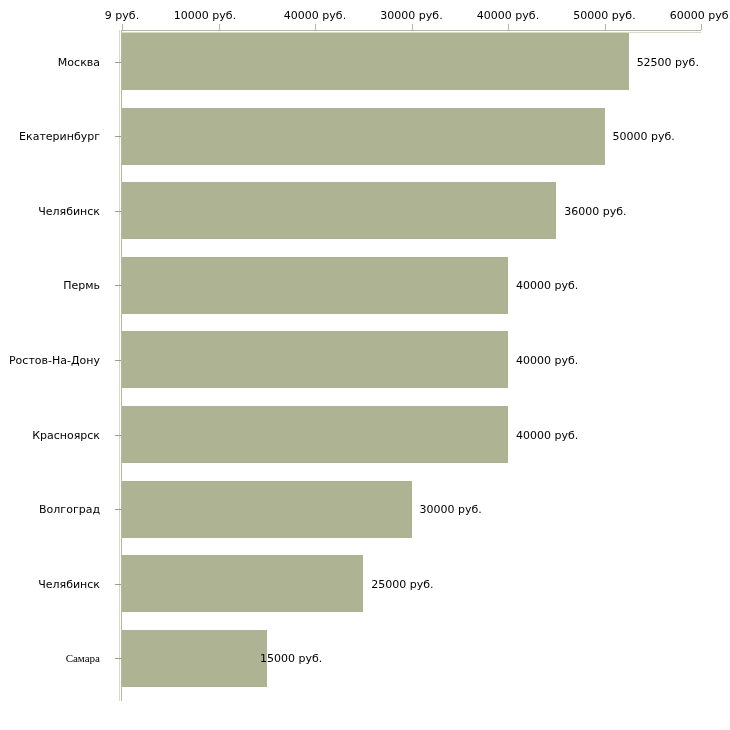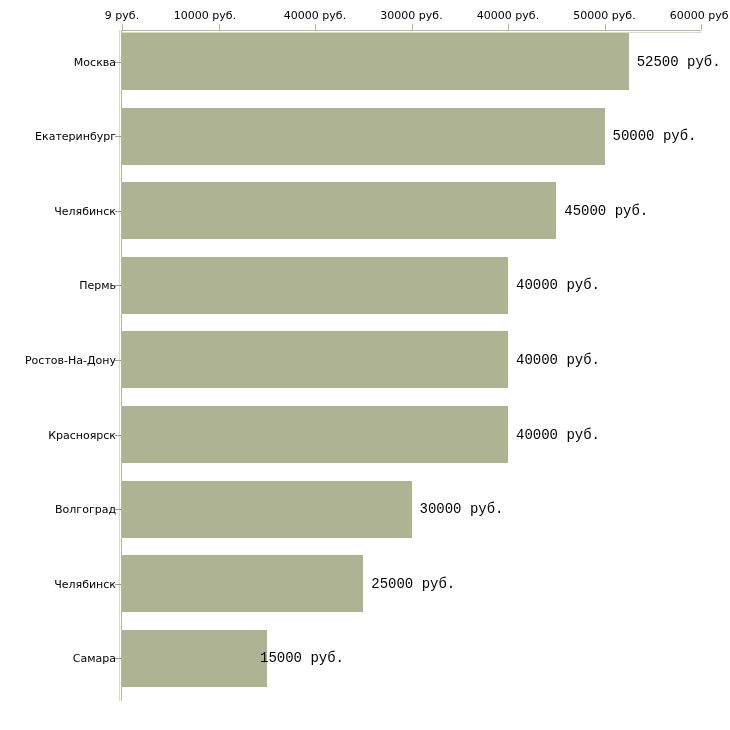--- a/index.html
+++ b/index.html
@@ -81,7 +81,7 @@
   }
   .ytick-label {
     position: absolute;
-    right: 614px;
+    right: 630px;
     font-size: 11px;
     color: #000000;
     white-space: nowrap;

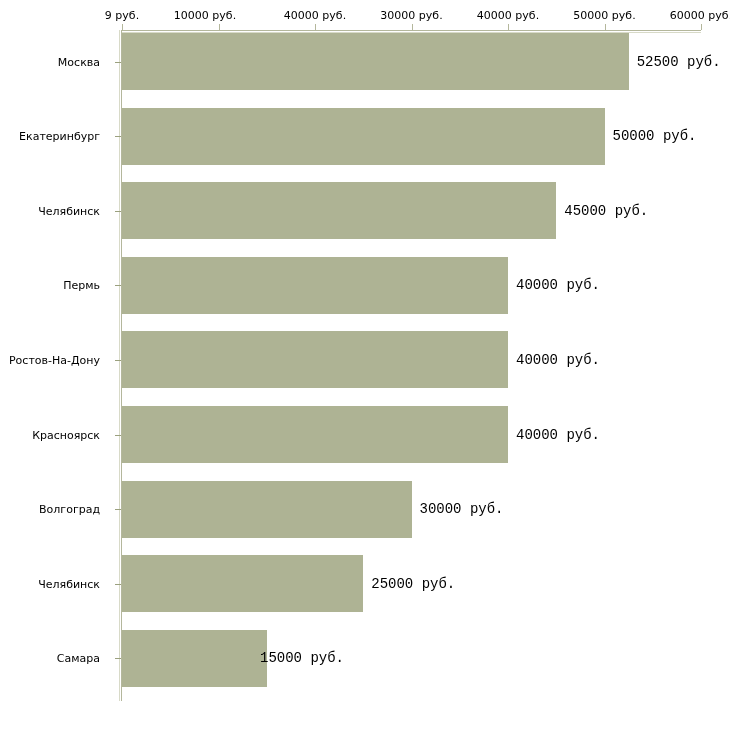--- a/index.html
+++ b/index.html
@@ -97,12 +97,11 @@
   }
   .bar-value-label {
     position: absolute;
-    font-size: 14px;
+    font-size: 11px;
     color: #000000;
     white-space: nowrap;
     line-height: 13px;
     transform: translateY(-50%);
-    font-family: Liberation Mono, monospace;
   }
 </style>
 </head>

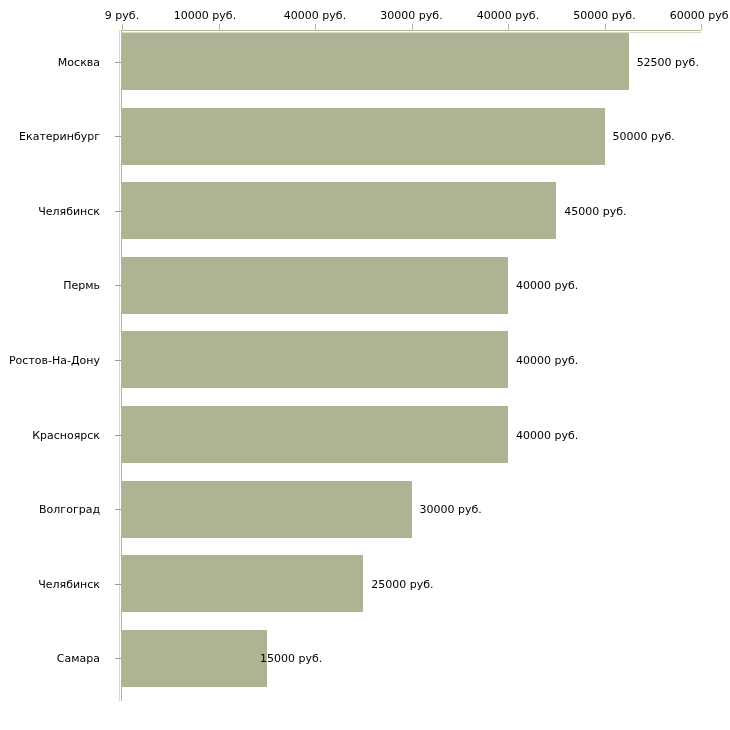--- a/index.html
+++ b/index.html
@@ -157,7 +157,7 @@
       <div class="bar" style="left: 122px; top: 107.6px; width: 482.5px; height: 57px; background: rgb(174, 179, 148);"></div>
       <div class="bar-value-label" style="left: 612.5px; top: 136.1px;">50000 руб.</div>
       <div class="bar" style="left: 122px; top: 182.2px; width: 434.25px; height: 57px; background: rgb(174, 179, 148);"></div>
-      <div class="bar-value-label" style="left: 564.25px; top: 210.7px;">45000 руб.</div>
+      <div class="bar-value-label" style="left: 564.25px; top: 210.7px;">36000 руб.</div>
       <div class="bar" style="left: 122px; top: 256.8px; width: 386px; height: 57px; background: rgb(174, 179, 148);"></div>
       <div class="bar-value-label" style="left: 516px; top: 285.3px;">40000 руб.</div>
       <div class="bar" style="left: 122px; top: 331.4px; width: 386px; height: 57px; background: rgb(174, 179, 148);"></div>

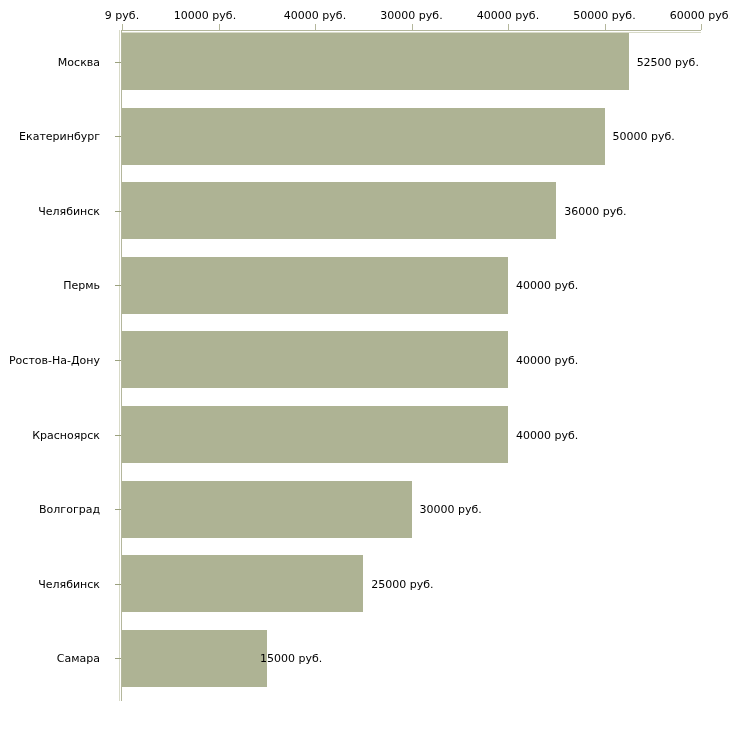--- a/index.html
+++ b/index.html
@@ -148,7 +148,7 @@
       <div class="ytick" style="top: 584px;"></div>
       <div class="ytick-label" style="top: 583.7px;">Челябинск</div>
       <div class="ytick" style="top: 658px;"></div>
-      <div class="ytick-label" style="top: 658.3px;">Самара</div>
+      <div class="ytick-label" style="top: 658.3px; font-family: Liberation Serif, serif;">Самара</div>
     </div>
 
   <div id="bars-container">

